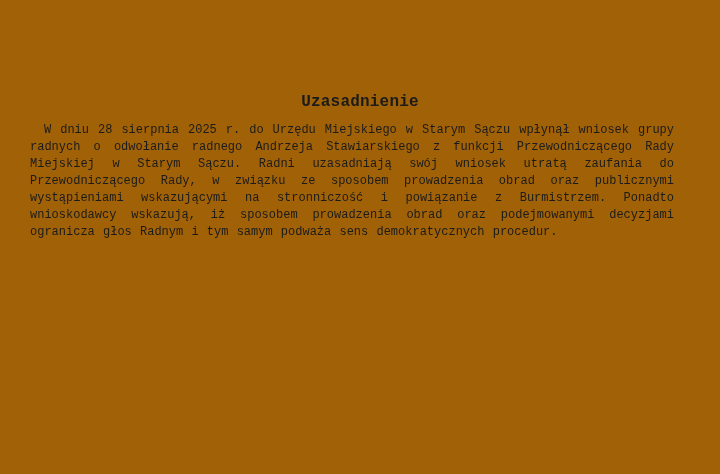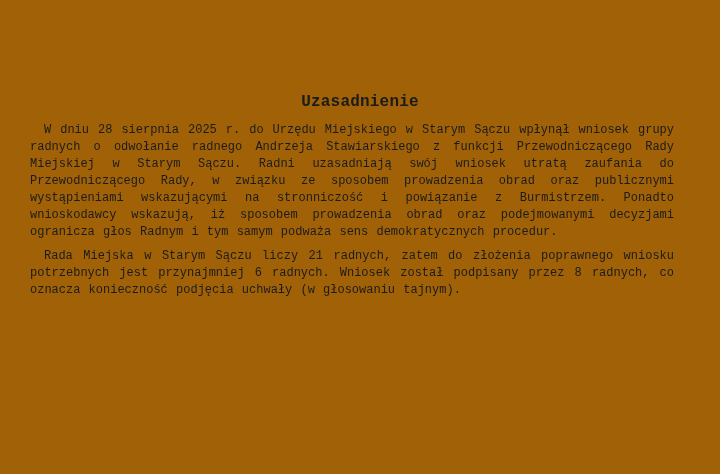--- a/index.html
+++ b/index.html
@@ -43,7 +43,6 @@
   <div class="doc-content">
     <h1 class="doc-title">Uzasadnienie</h1>
     <p class="doc-paragraph">W dniu 28 sierpnia 2025 r. do Urzędu Miejskiego w Starym Sączu wpłynął wniosek grupy radnych o odwołanie radnego Andrzeja Stawiarskiego z funkcji Przewodniczącego Rady Miejskiej w Starym Sączu. Radni uzasadniają swój wniosek utratą zaufania do Przewodniczącego Rady, w związku ze sposobem prowadzenia obrad oraz publicznymi wystąpieniami wskazującymi na stronniczość i powiązanie z Burmistrzem. Ponadto wnioskodawcy wskazują, iż sposobem prowadzenia obrad oraz podejmowanymi decyzjami ogranicza głos Radnym i tym samym podważa sens demokratycznych procedur.</p>
-    <p class="doc-paragraph">Rada Miejska w Starym Sączu liczy 21 radnych, zatem do złożenia poprawnego wniosku potrzebnych jest przynajmniej 6 radnych. Wniosek został podpisany przez 8 radnych, co oznacza konieczność podjęcia uchwały (w głosowaniu tajnym).</p>
   </div>
 </div>
 

